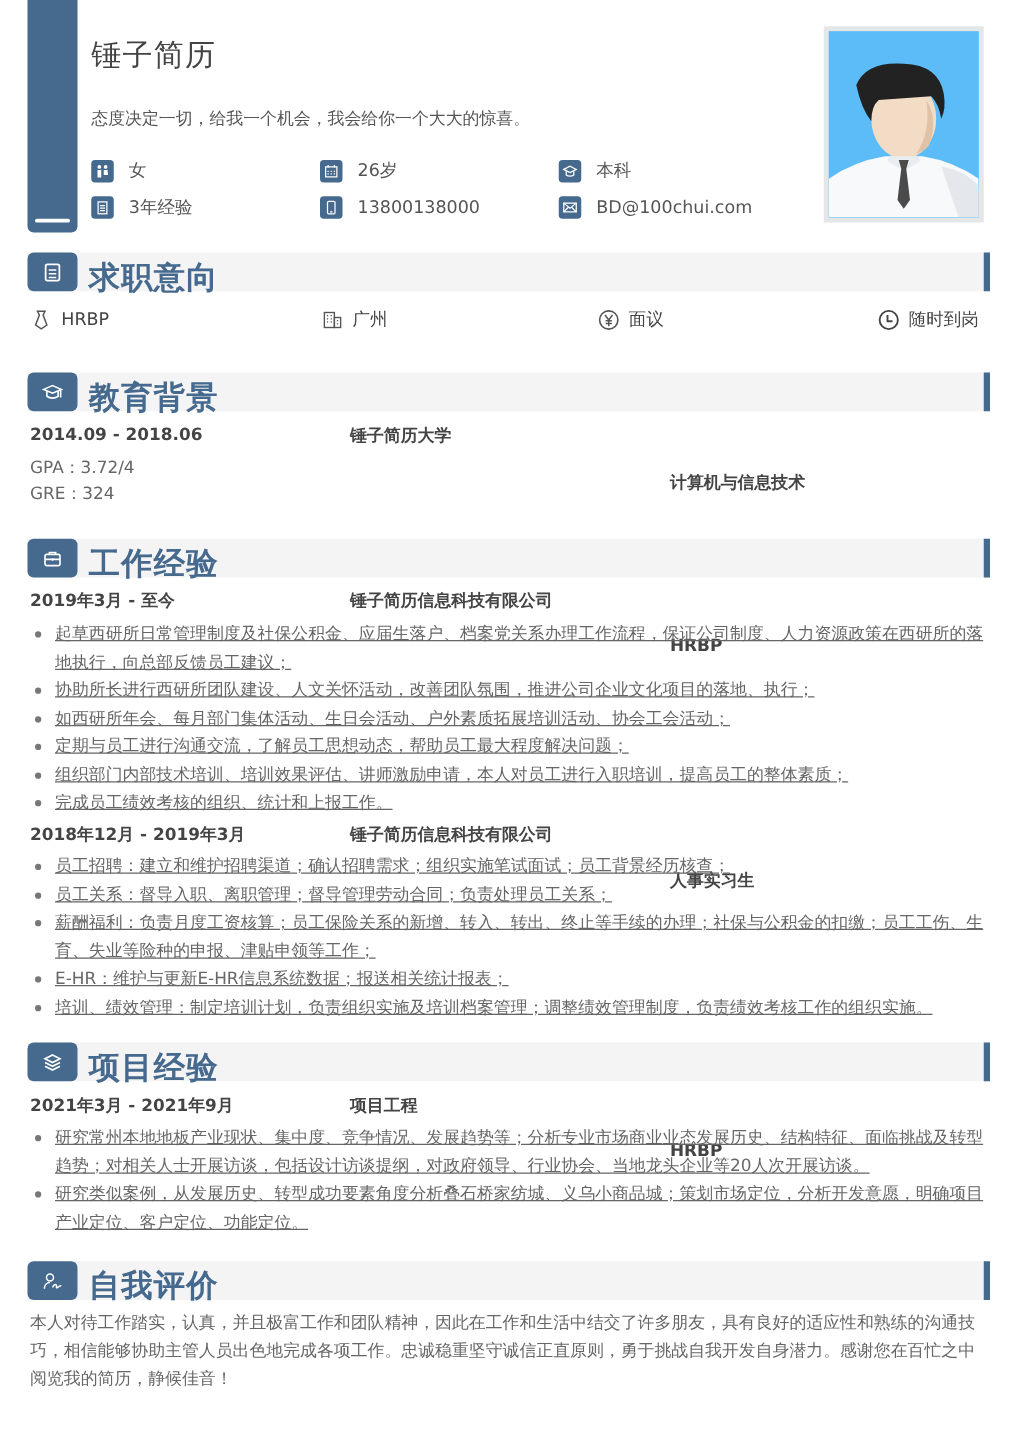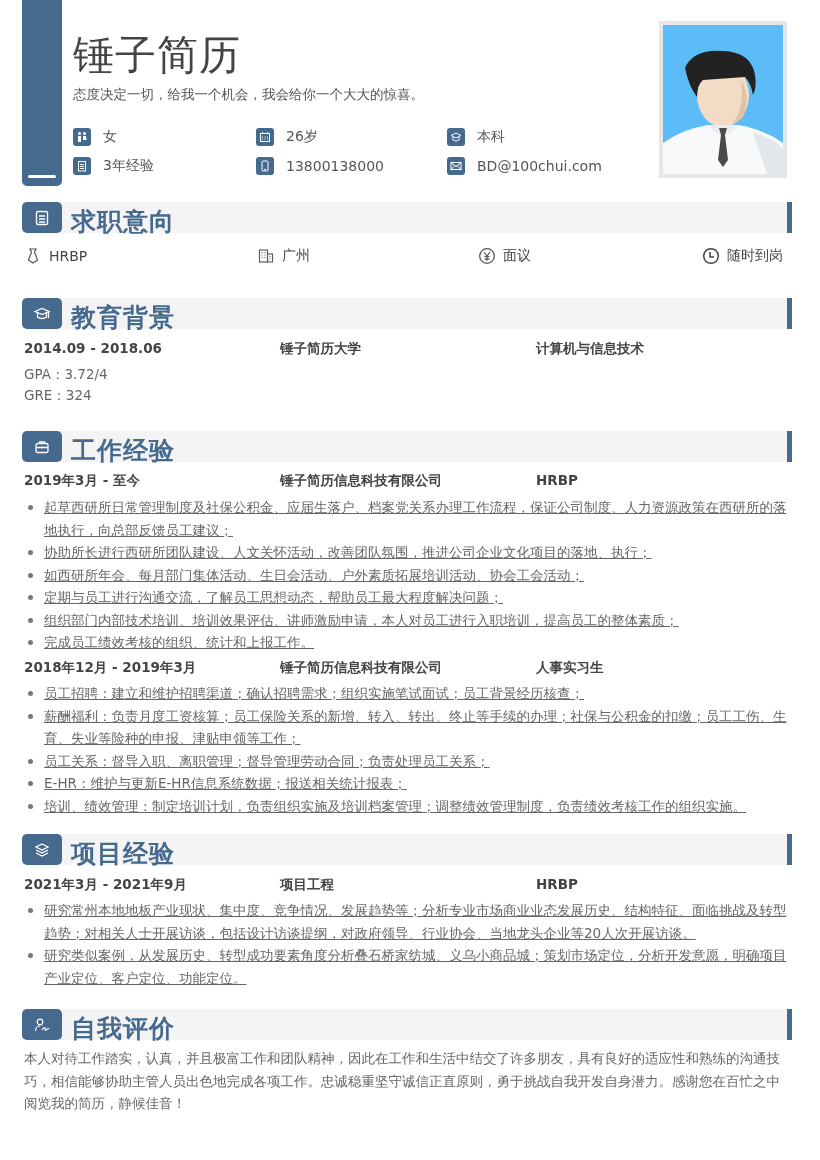--- a/index.html
+++ b/index.html
@@ -9,7 +9,7 @@
   .side-bar { position: absolute; left: 22px; top: 0; width: 40px; height: 186px; background: #46698e; border-radius: 0 0 5px 5px; }
   .side-bar .dash { position: absolute; left: 6px; bottom: 8px; width: 28px; height: 3px; background: #fff; border-radius: 2px; }
 
-  .name { position: absolute; left: 73px; top: 28px; font-size: 41px; color: #444; font-weight: normal; letter-spacing: 1px; }
+  .name { position: absolute; left: 73px; top: 28px; font-size: 24px; color: #444; font-weight: normal; letter-spacing: 1px; }
   .motto { position: absolute; left: 73px; top: 86px; font-size: 13.5px; color: #555; }
 
   .info { position: absolute; left: 73px; top: 122px; width: 560px; }

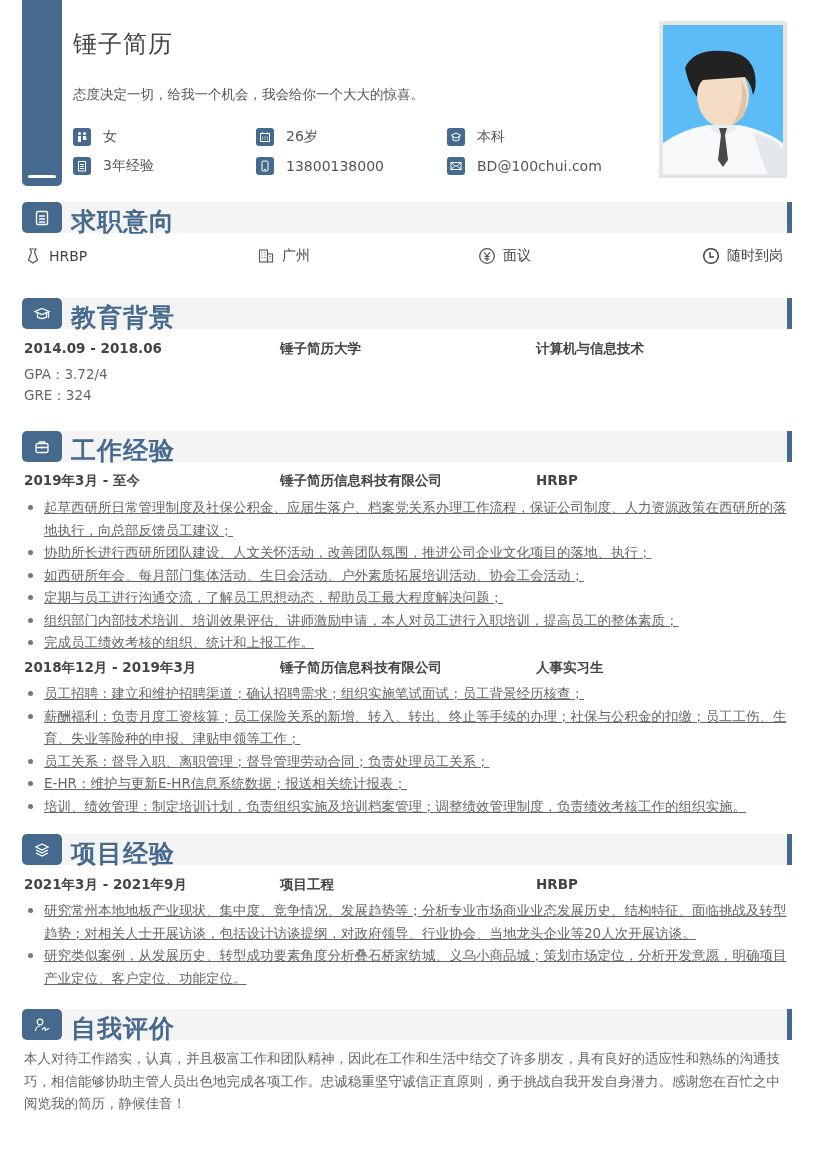--- a/index.html
+++ b/index.html
@@ -37,7 +37,7 @@
   .row3 span { position: absolute; top: 0; }
   .row3 .c1 { left: 0; }
   .row3 .c2 { left: 256px; }
-  .row3 .c3 { left: 512px; }
+  .row3 .c3 { left: 512px; margin-top: 37px; }
 
   .plain { position: absolute; left: 24px; font-size: 13.5px; color: #666; line-height: 22px; }
 

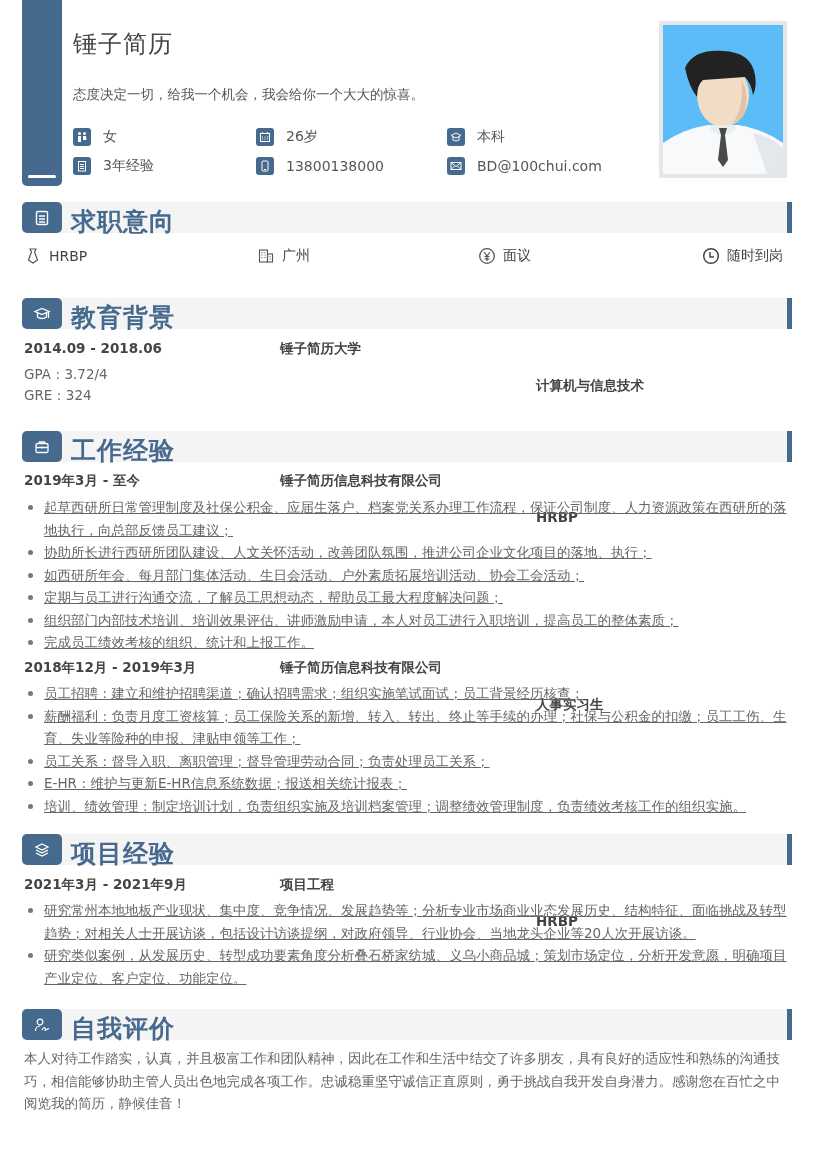--- a/index.html
+++ b/index.html
@@ -227,8 +227,8 @@
 </div>
 <ul class="bul" style="top:682px;">
   <li>员工招聘：建立和维护招聘渠道；确认招聘需求；组织实施笔试面试；员工背景经历核查；</li>
+  <li>员工关系：督导入职、离职管理；督导管理劳动合同；负责处理员工关系；</li>
   <li>薪酬福利：负责月度工资核算；员工保险关系的新增、转入、转出、终止等手续的办理；社保与公积金的扣缴；员工工伤、生育、失业等险种的申报、津贴申领等工作；</li>
-  <li>员工关系：督导入职、离职管理；督导管理劳动合同；负责处理员工关系；</li>
   <li>E-HR：维护与更新E-HR信息系统数据；报送相关统计报表；</li>
   <li>培训、绩效管理：制定培训计划，负责组织实施及培训档案管理；调整绩效管理制度，负责绩效考核工作的组织实施。</li>
 </ul>

